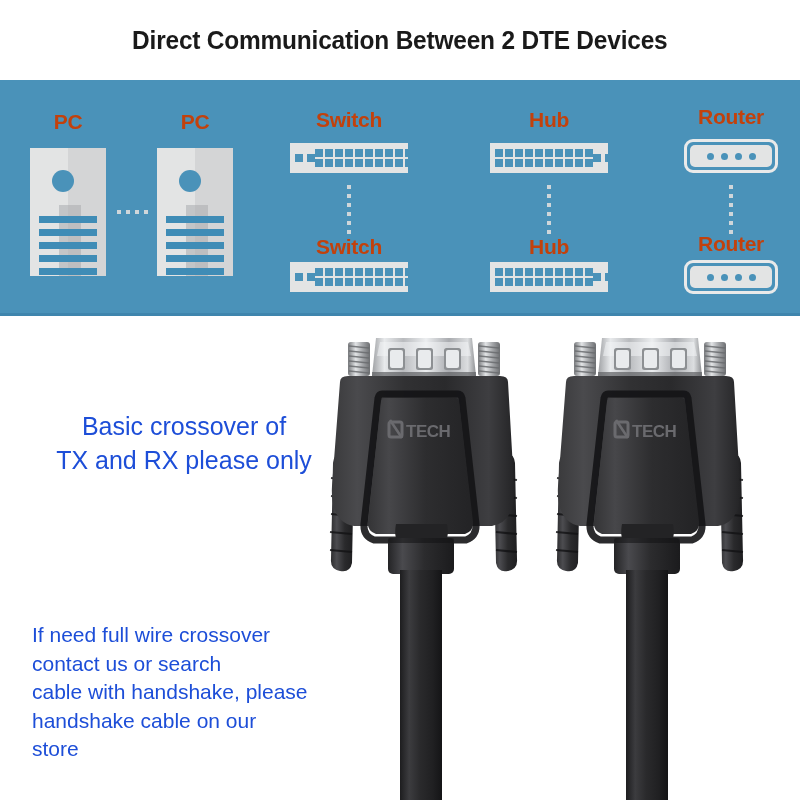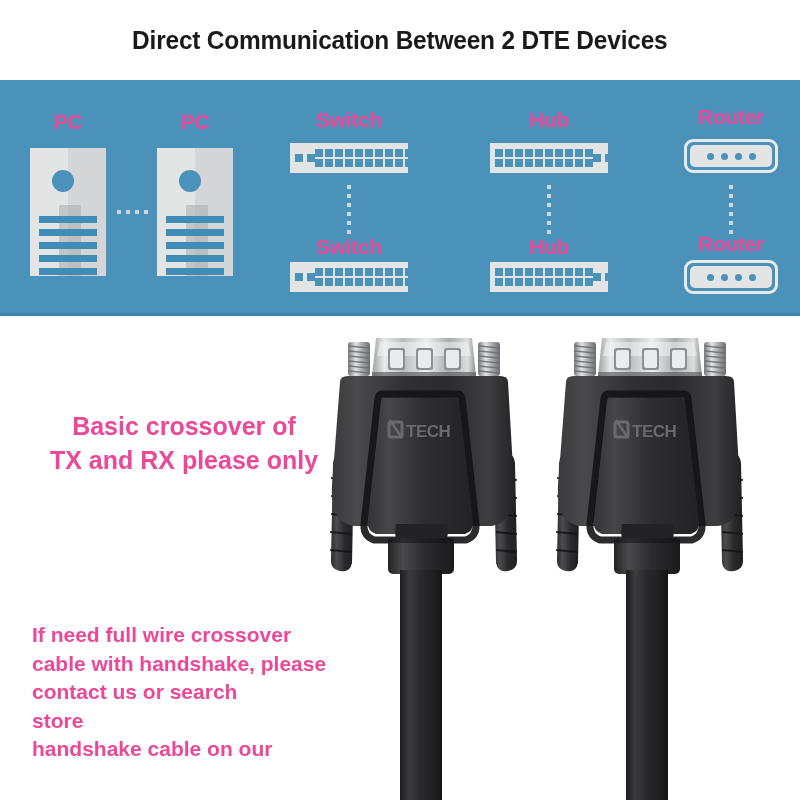--- a/index.html
+++ b/index.html
@@ -52,7 +52,7 @@
 
   .dev-label {
     position: absolute;
-    color: #ec4899;
+    color: #c2410c;
     font-size: 21px;
     font-weight: bold;
     letter-spacing: -0.3px;

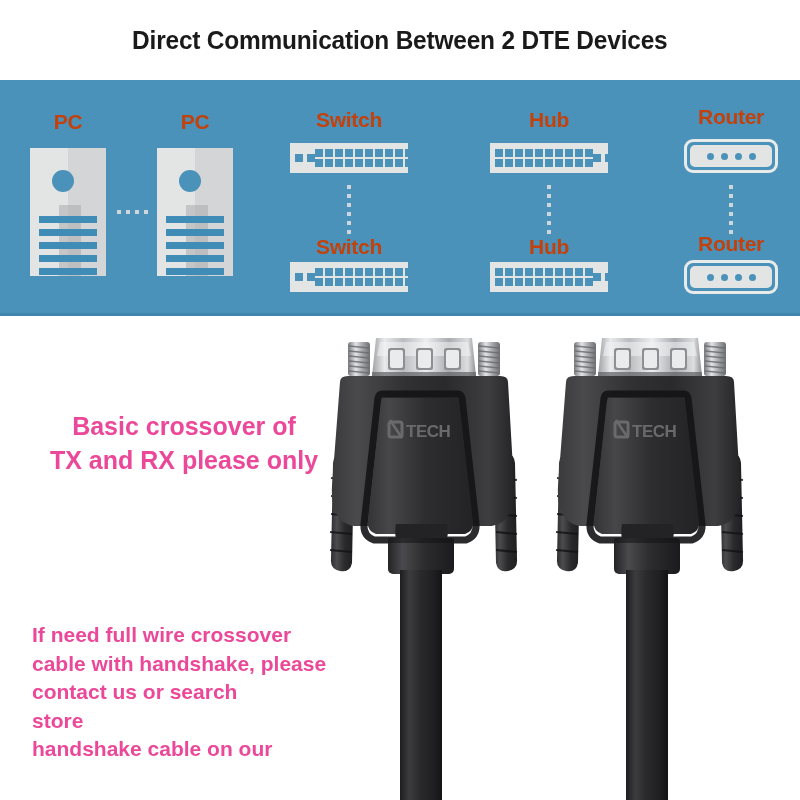--- a/index.html
+++ b/index.html
@@ -181,8 +181,8 @@
   
   .copy {
     position: absolute;
-    color: #ec4899;
-    font-weight: bold;
+    color: #1d4ed8;
+    font-weight: normal;
   }
   .copy-basic {
     left: 34px; top: 409px;

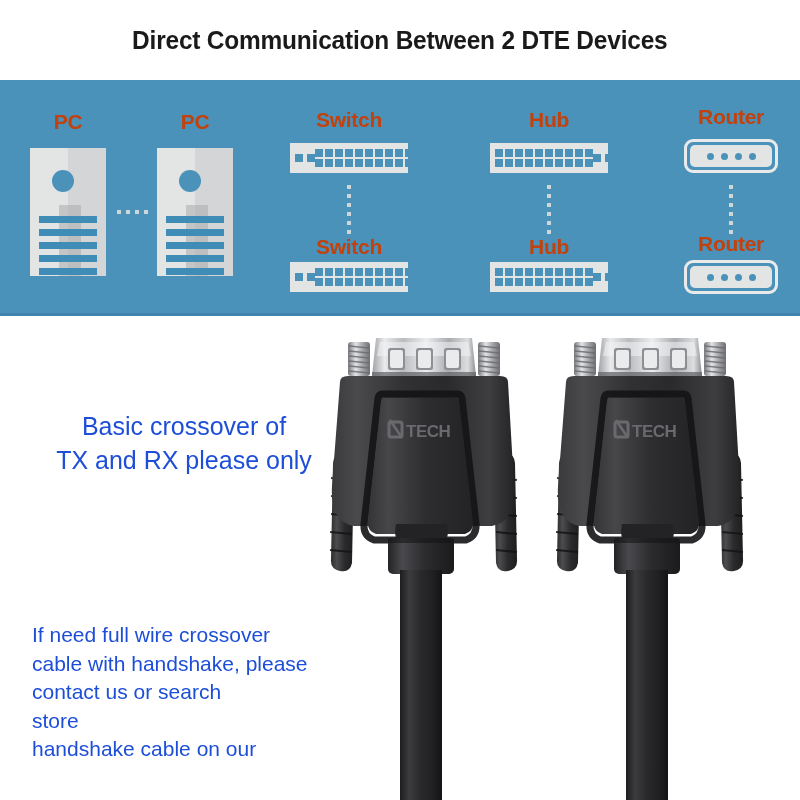--- a/index.html
+++ b/index.html
@@ -563,8 +563,8 @@
 
   <div class="copy copy-handshake">
     <div>If need full wire crossover</div>
+    <div>contact us or search</div>
     <div>cable with handshake, please</div>
-    <div>contact us or search</div>
     <div>store</div>
     <div>handshake cable on our</div>
   </div>

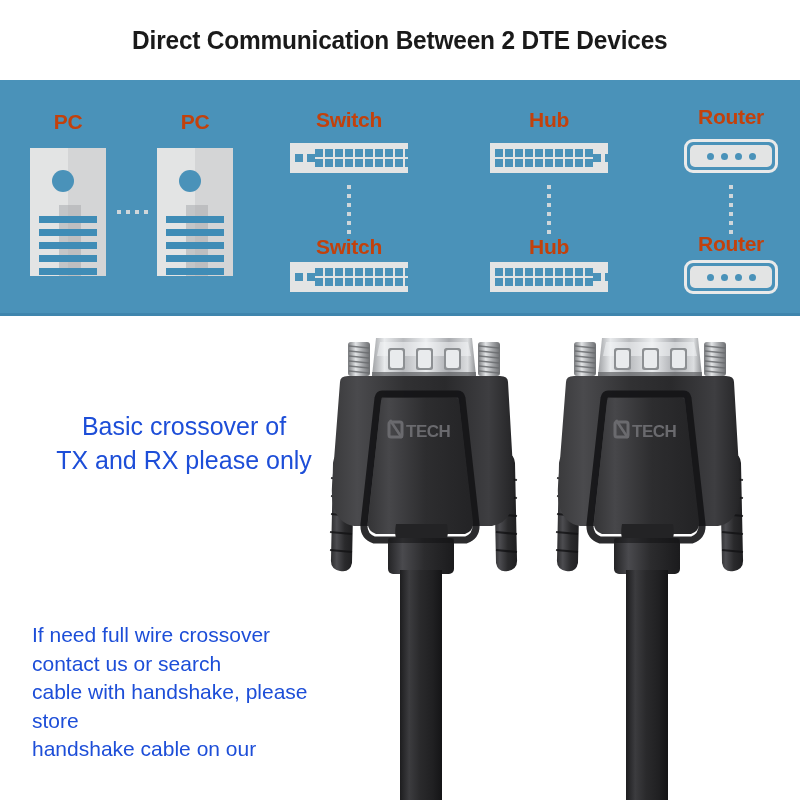--- a/index.html
+++ b/index.html
@@ -565,8 +565,8 @@
     <div>If need full wire crossover</div>
     <div>contact us or search</div>
     <div>cable with handshake, please</div>
+    <div>handshake cable on our</div>
     <div>store</div>
-    <div>handshake cable on our</div>
   </div>
 
 </div>

